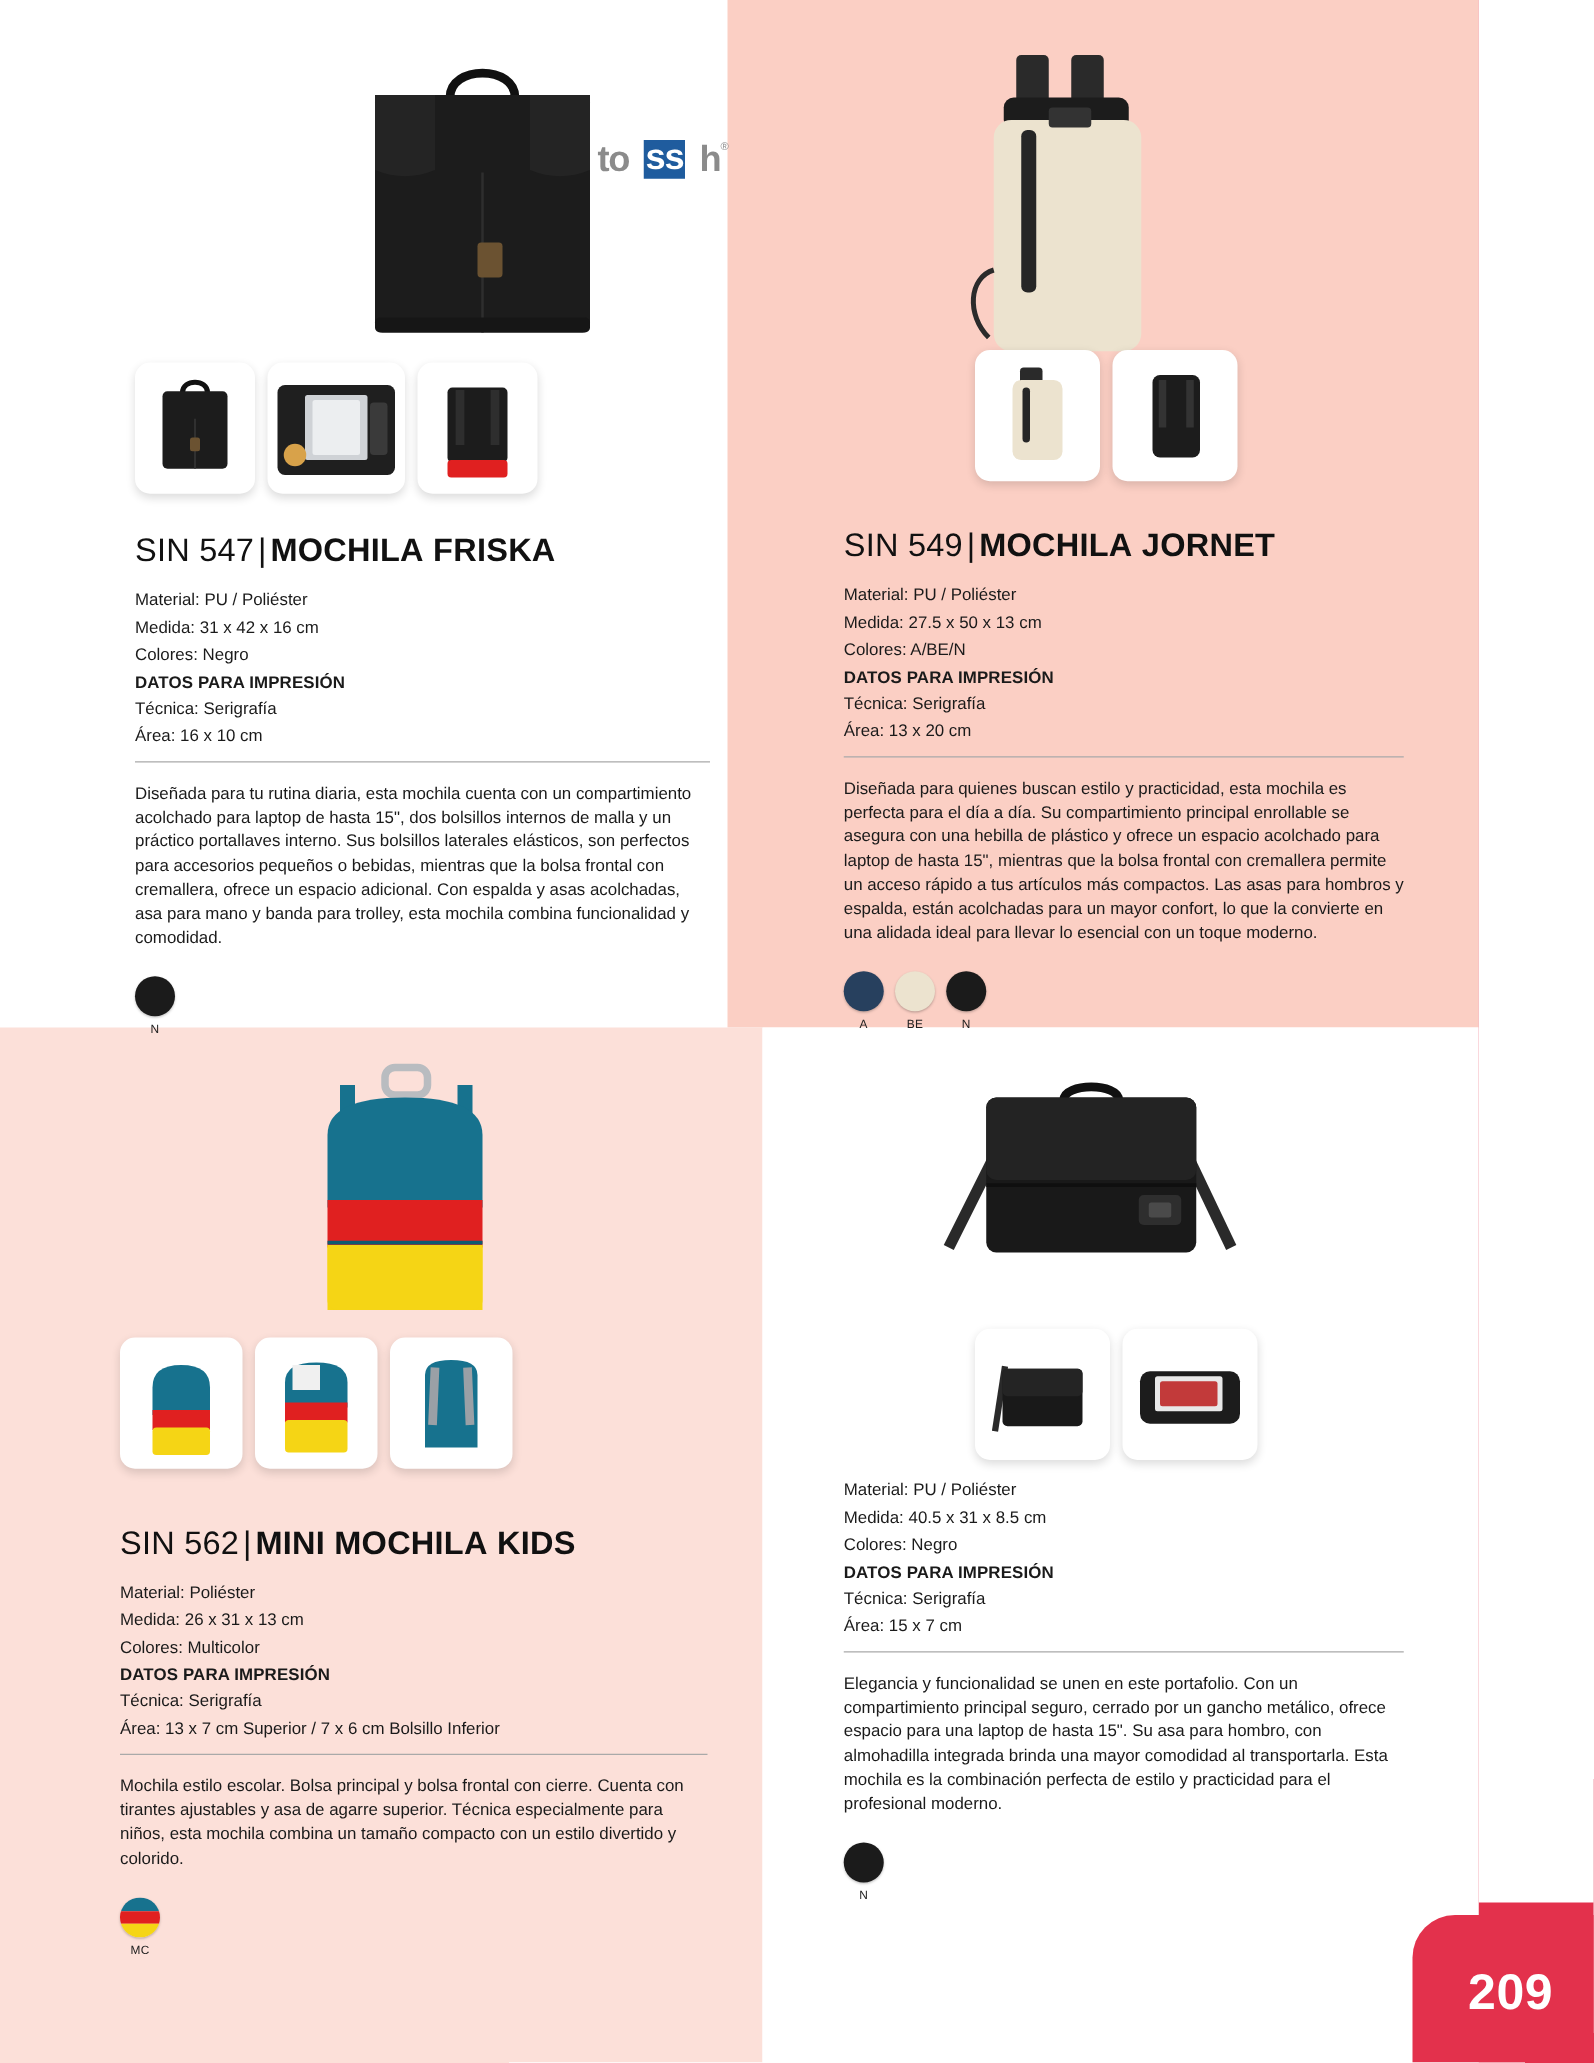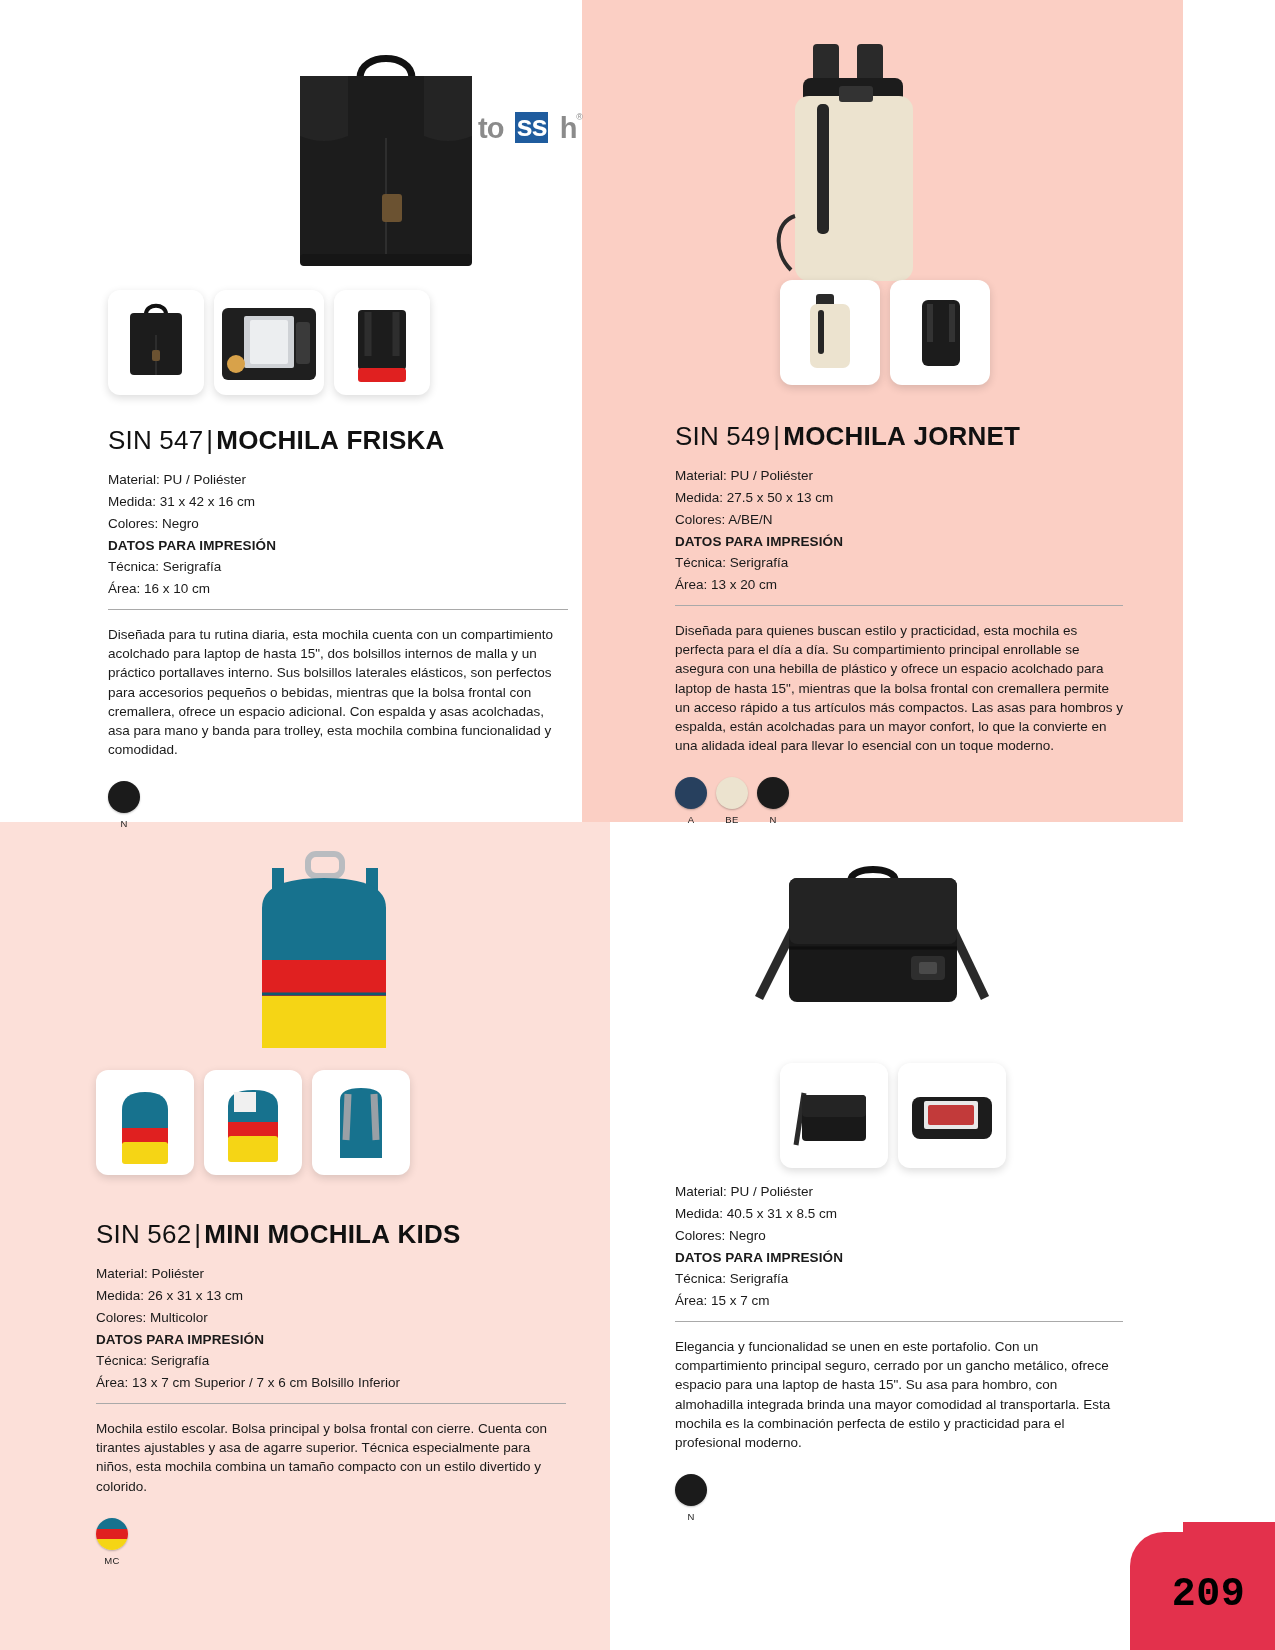--- a/index.html
+++ b/index.html
@@ -34,13 +34,12 @@
     display: flex; align-items: center; justify-content: center;
   }
   .page-badge span {
-    color: #000000;
+    color: #ffffff;
     font-size: 40px;
     font-weight: bold;
     letter-spacing: 0.5px;
     padding-left: 12px;
     padding-top: 6px;
-    font-family: Liberation Mono, monospace;
   }
 
   

